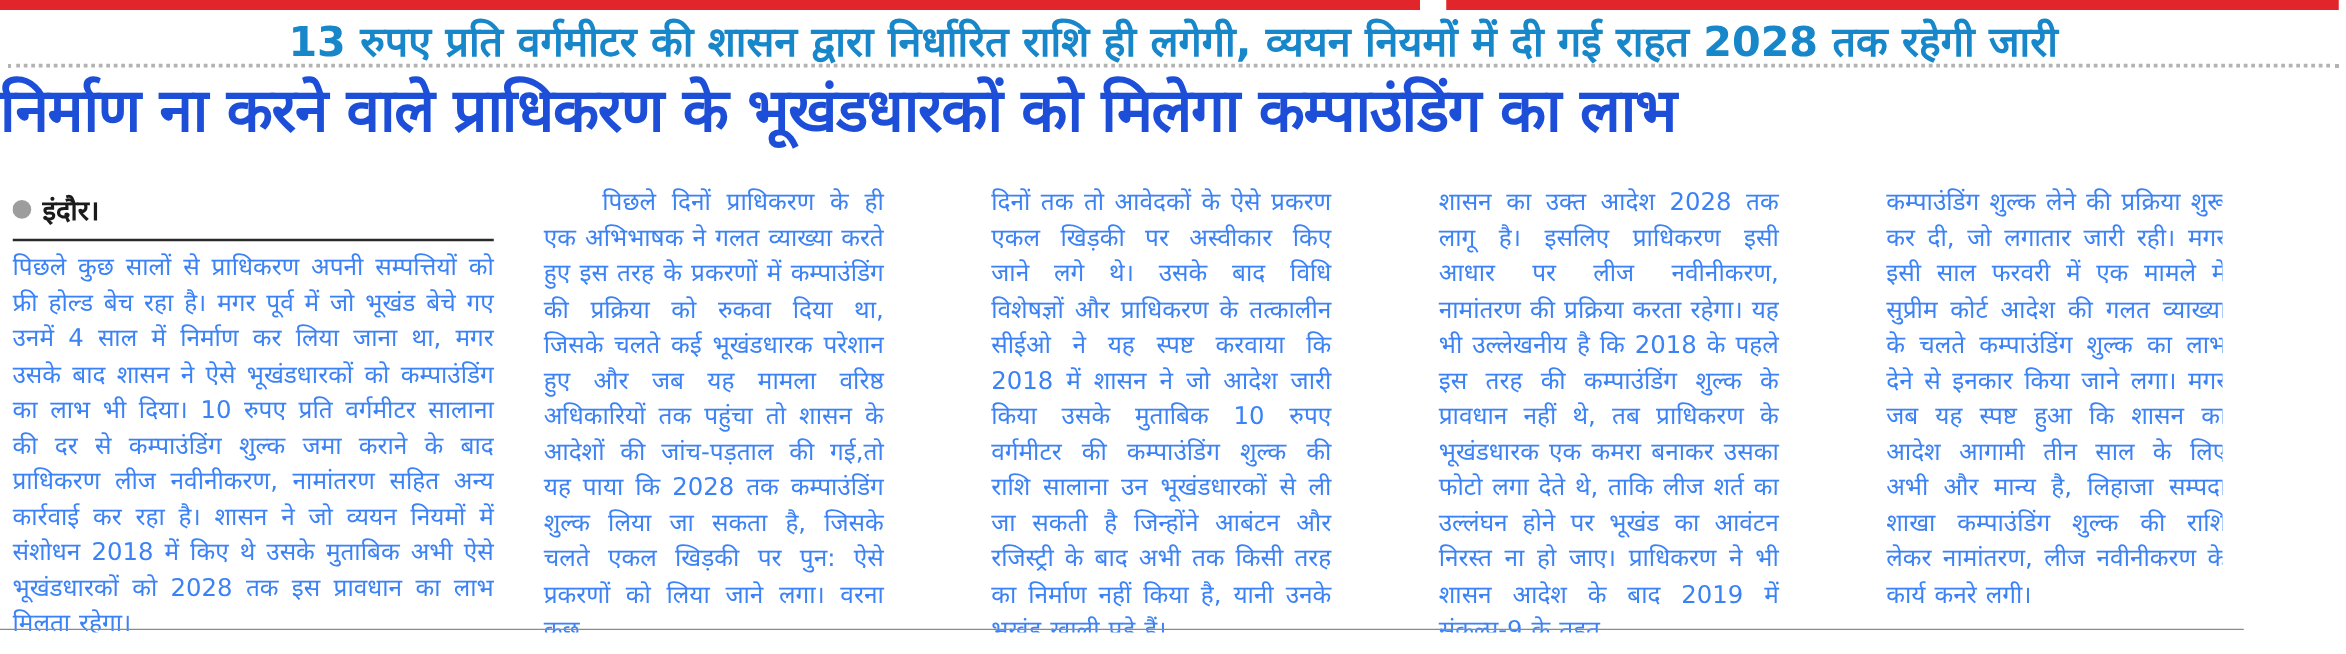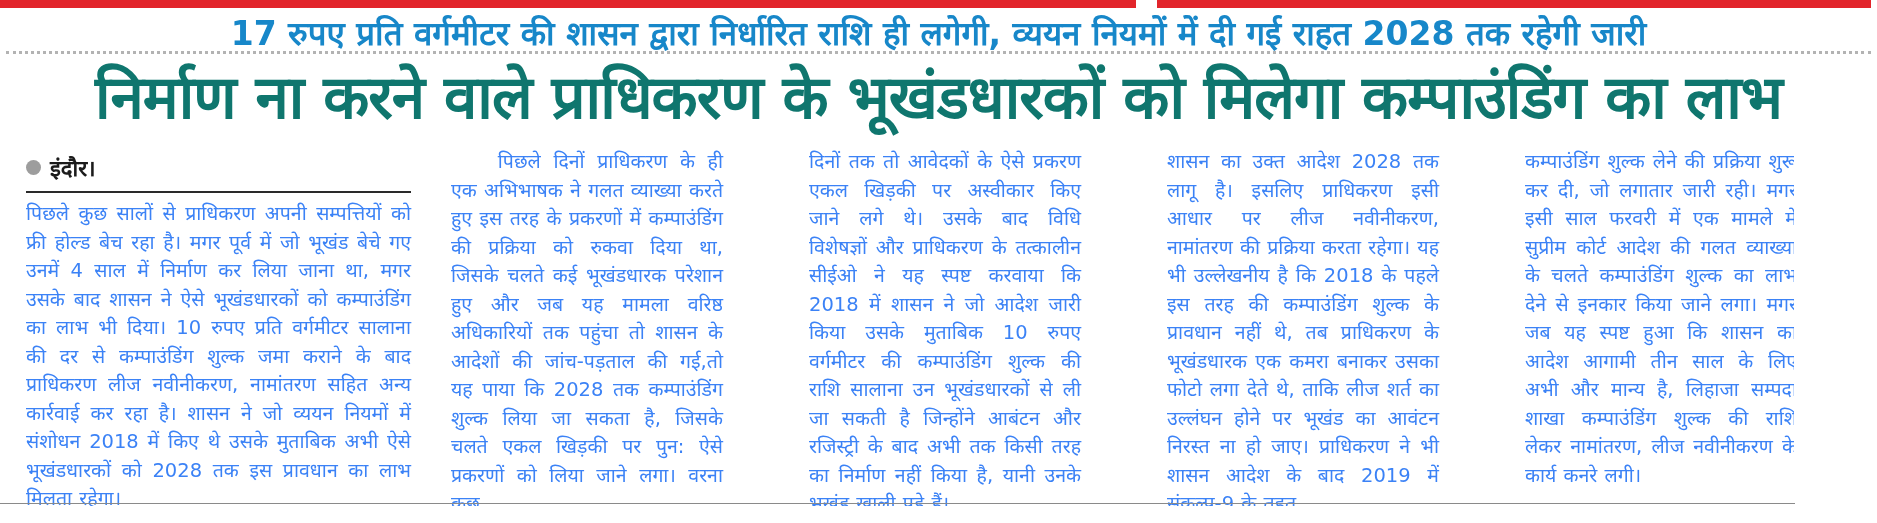--- a/index.html
+++ b/index.html
@@ -87,7 +87,7 @@
   <div class="topbar-seg seg-left"></div>
   <div class="topbar-seg seg-right"></div>
 
-  <div class="subheadline">17 रुपए प्रति वर्गमीटर की शासन द्वारा निर्धारित राशि ही लगेगी, व्ययन नियमों में दी गई राहत 2028 तक रहेगी जारी</div>
+  <div class="subheadline">13 रुपए प्रति वर्गमीटर की शासन द्वारा निर्धारित राशि ही लगेगी, व्ययन नियमों में दी गई राहत 2028 तक रहेगी जारी</div>
 
   <div class="dotted-rule"></div>
 

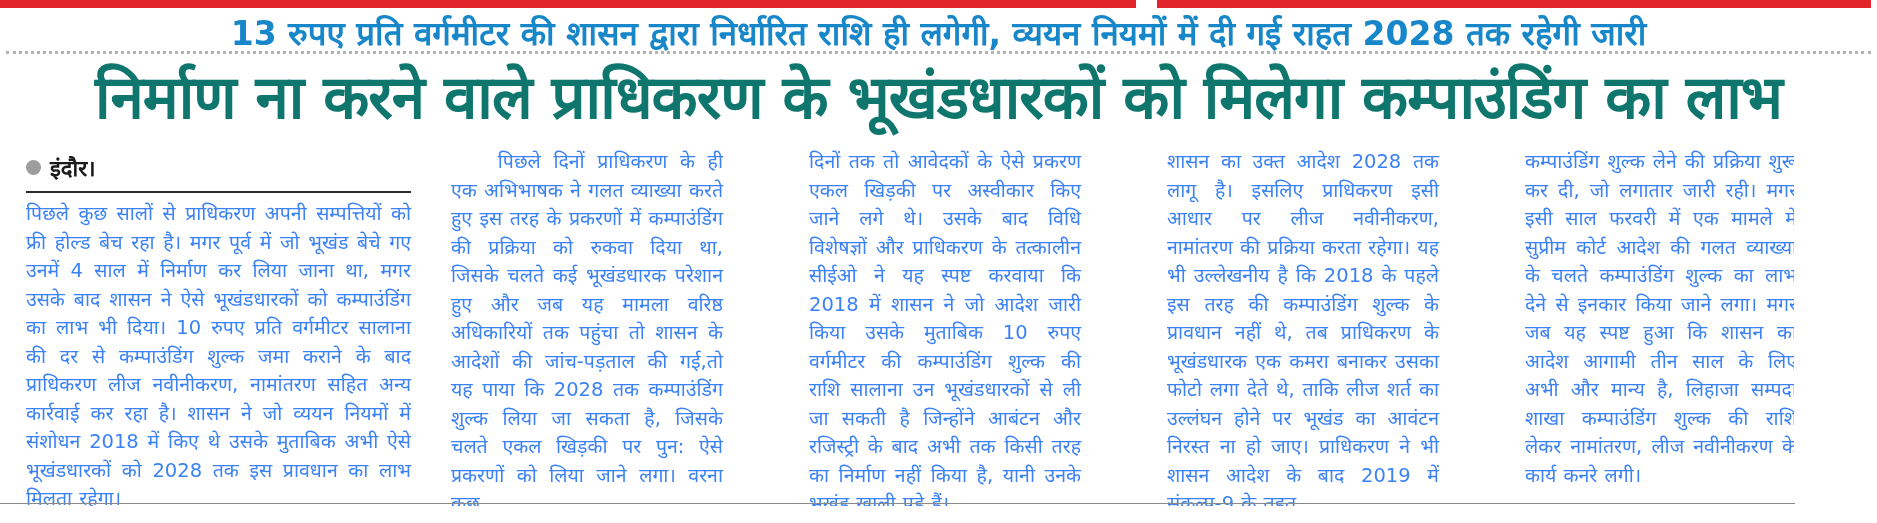--- a/index.html
+++ b/index.html
@@ -31,9 +31,8 @@
   
   .headline{
     position:absolute;top:54px;left:0;right:0;margin:0;
-    text-align:center;
-    font-size:60px;font-weight:900;
-    color:#0f766e;
+    font-size:48px;font-weight:900;
+    color:#1d4ed8;
     letter-spacing:-1px;
     white-space:nowrap;
   }

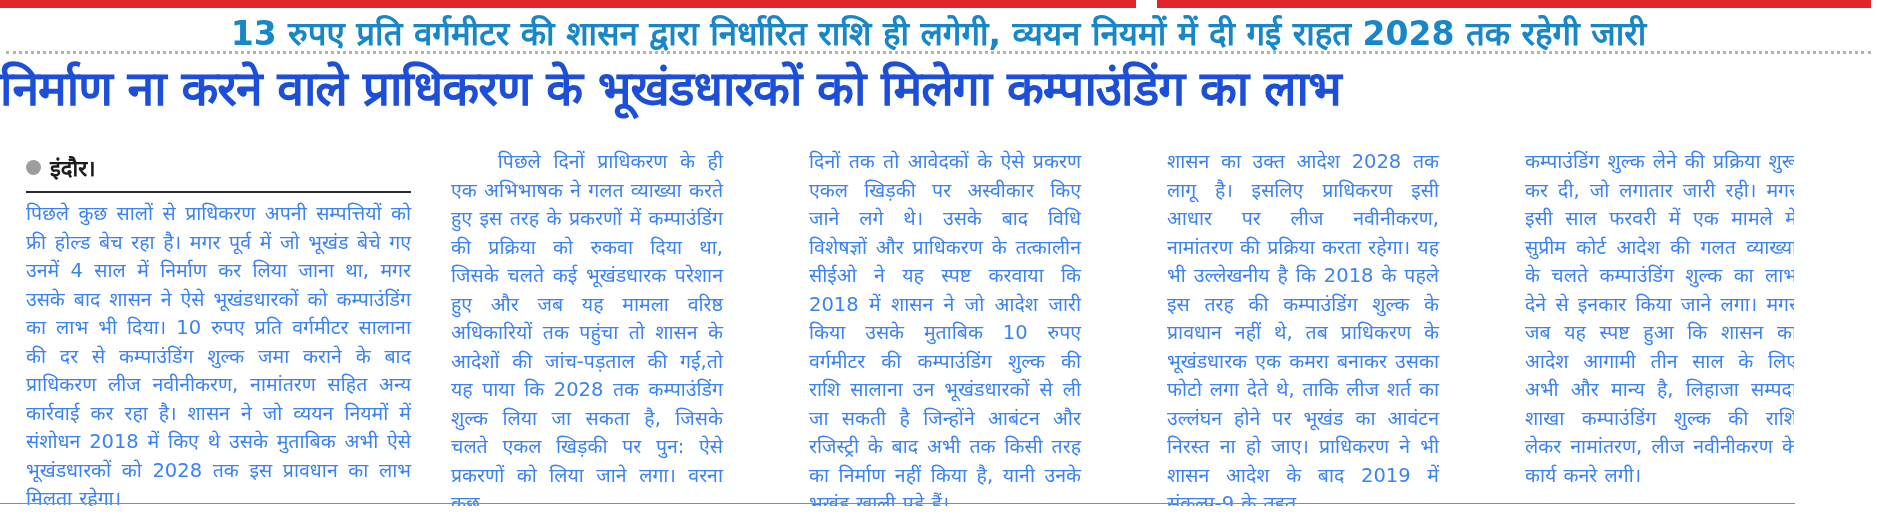--- a/index.html
+++ b/index.html
@@ -41,7 +41,6 @@
     position:absolute;top:148px;left:10px;width:1768px;height:358px;
     display:flex;align-items:flex-start;
     overflow:hidden;
-    margin-left:16px;
   }
   .col{width:272px;flex:0 0 auto;}
   .col-first{width:385px;margin-right:40px;}

